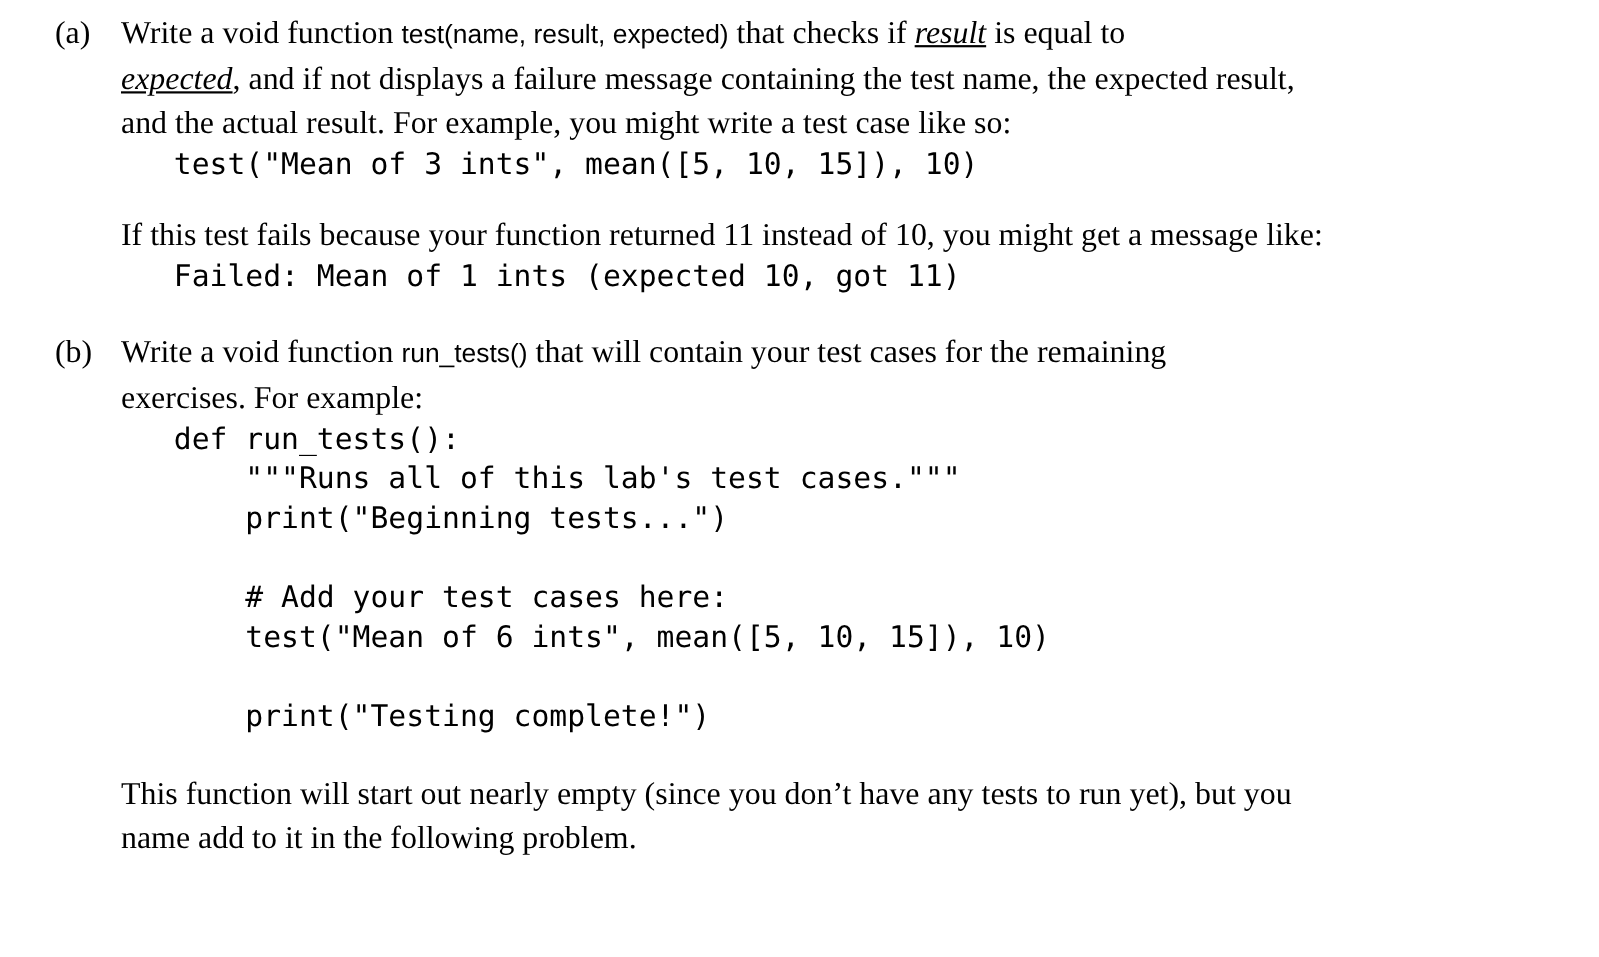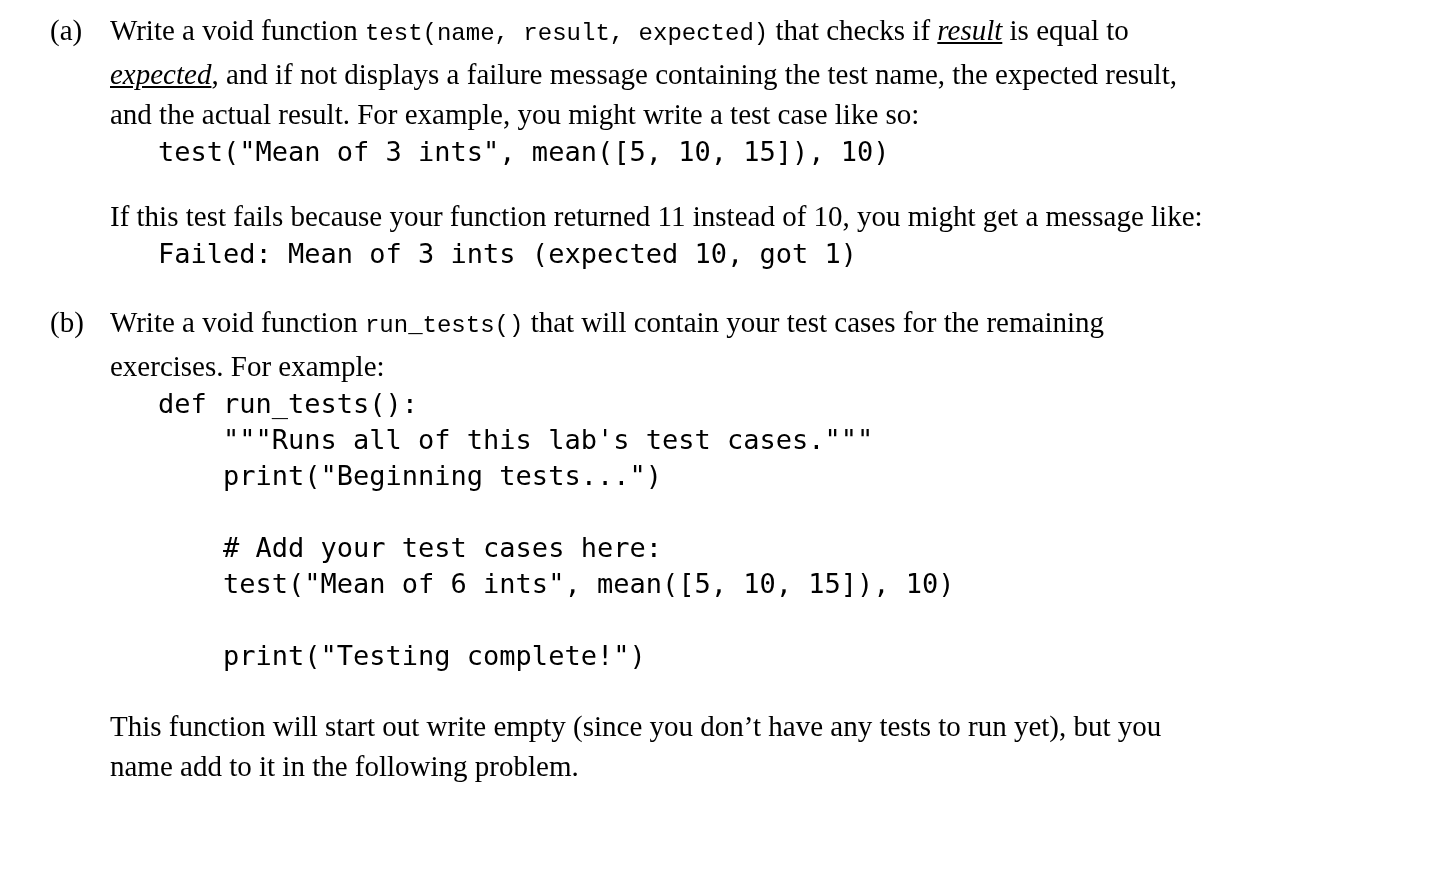--- a/index.html
+++ b/index.html
@@ -36,7 +36,7 @@
   p { margin: 0; }
   em { font-style: italic; text-decoration: underline; }
   .inline-code {
-    font-family: Liberation Mono, monospace;
+    font-family: Liberation Sans, sans-serif;
     font-size: 24px;
     font-style: normal;
     text-align: center;

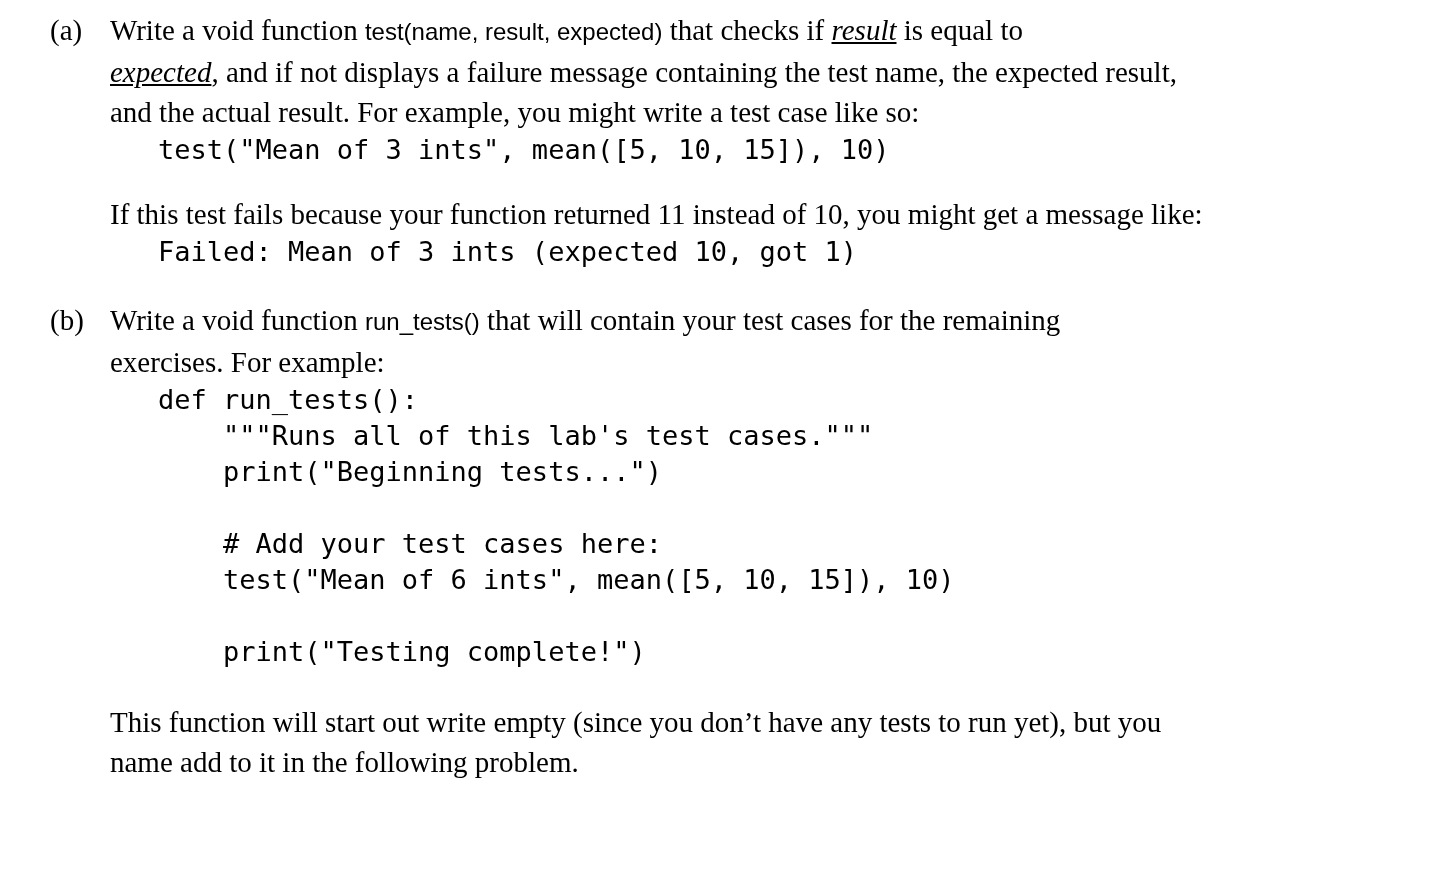--- a/index.html
+++ b/index.html
@@ -66,7 +66,7 @@
       <p class="intro-para"><span>Write a void function </span><code class="inline-code">test(name, result, expected)</code><span> that checks if </span><em>result</em><span> is equal to</span><br><em>expected</em><span>, and if not displays a failure message containing the test name, the expected result,</span><br><span>and the actual result. For example, you might write a test case like so:</span></p>
       <pre class="code-block example-call">test("Mean of 3 ints", mean([5, 10, 15]), 10)</pre>
       <p class="failure-intro">If this test fails because your function returned 11 instead of 10, you might get a message like:</p>
-      <pre class="code-block failure-msg">Failed: Mean of 3 ints (expected 10, got 1)</pre>
+      <pre class="code-block failure-msg">Failed: Mean of 1 ints (expected 10, got 11)</pre>
     </div>
   </section>
 

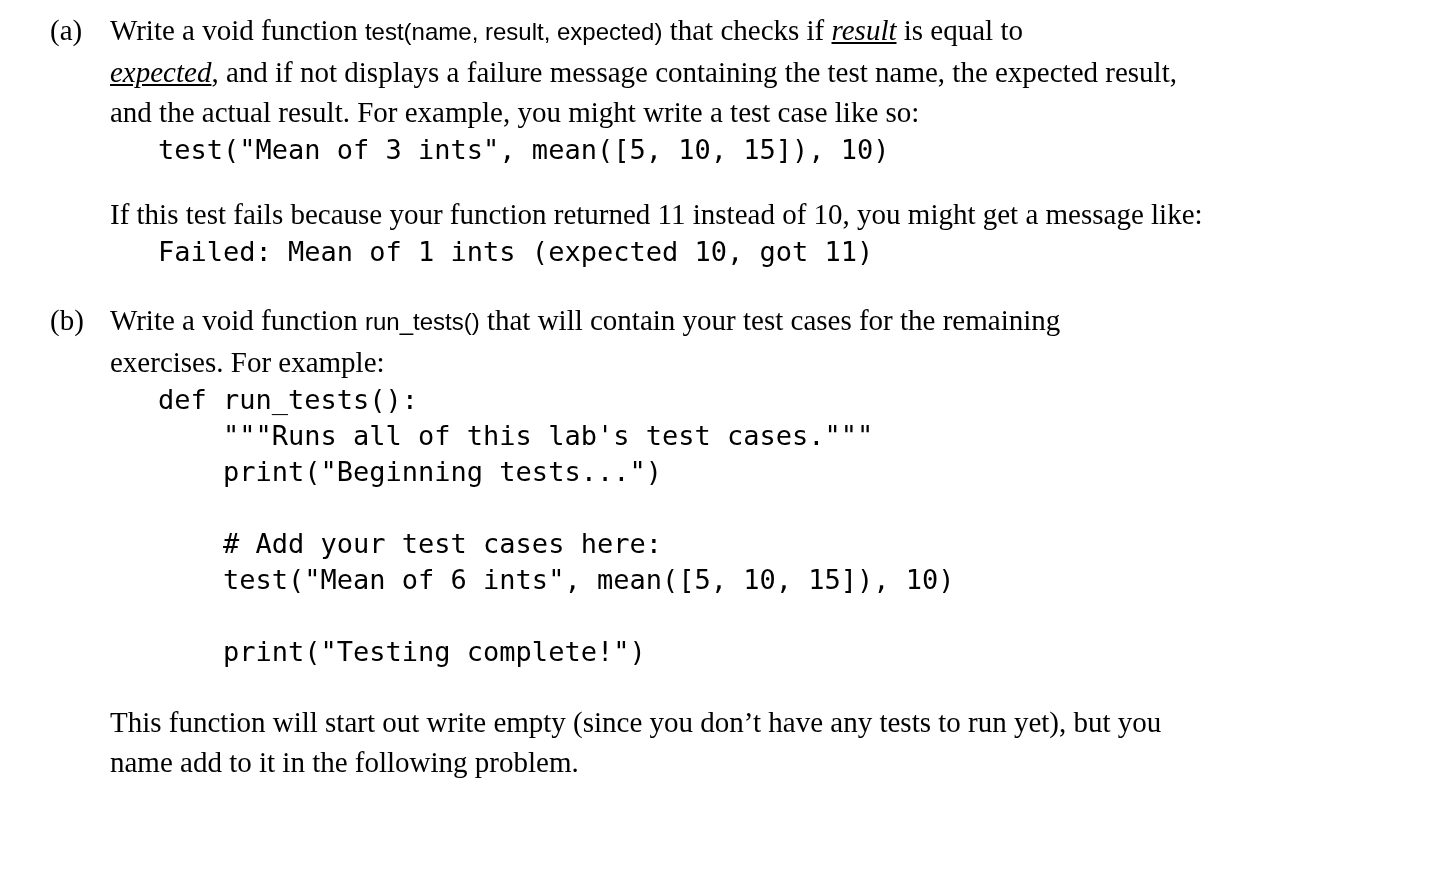--- a/index.html
+++ b/index.html
@@ -82,7 +82,7 @@
     test("Mean of 6 ints", mean([5, 10, 15]), 10)
 
     print("Testing complete!")</pre>
-      <p class="closing-para"><span>This function will start out write empty (since you don’t have any tests to run yet), but you</span><br><span>name add to it in the following problem.</span></p>
+      <p class="closing-para"><span>This function will start out nearly empty (since you don’t have any tests to run yet), but you</span><br><span>name add to it in the following problem.</span></p>
     </div>
   </section>
 

